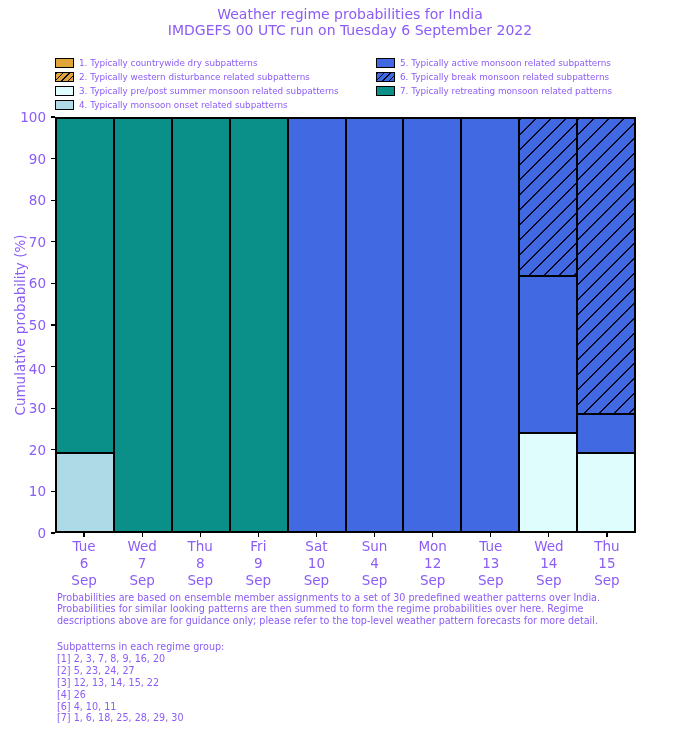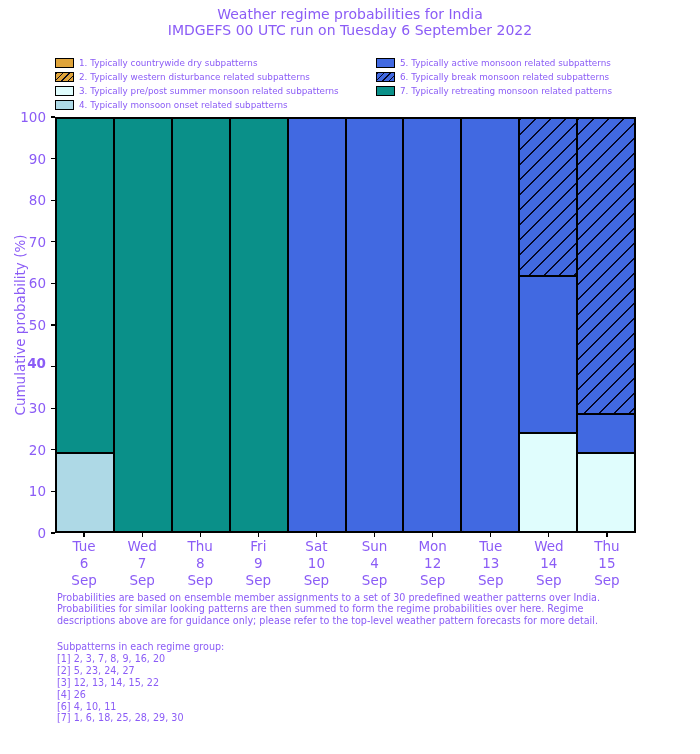--- a/index.html
+++ b/index.html
@@ -132,7 +132,7 @@
         <div class="ytick-mark" style="top: 332.15px;"></div>
         <div class="ytick-label" style="top: 291.2px;">30</div>
         <div class="ytick-mark" style="top: 290.55px;"></div>
-        <div class="ytick-label" style="top: 246px; font-weight: bold;">40</div>
+        <div class="ytick-label" style="top: 252px;">40</div>
         <div class="ytick-mark" style="top: 248.95px;"></div>
         <div class="ytick-label" style="top: 208px; margin-left: 24px;">50</div>
         <div class="ytick-mark" style="top: 207.35px;"></div>

